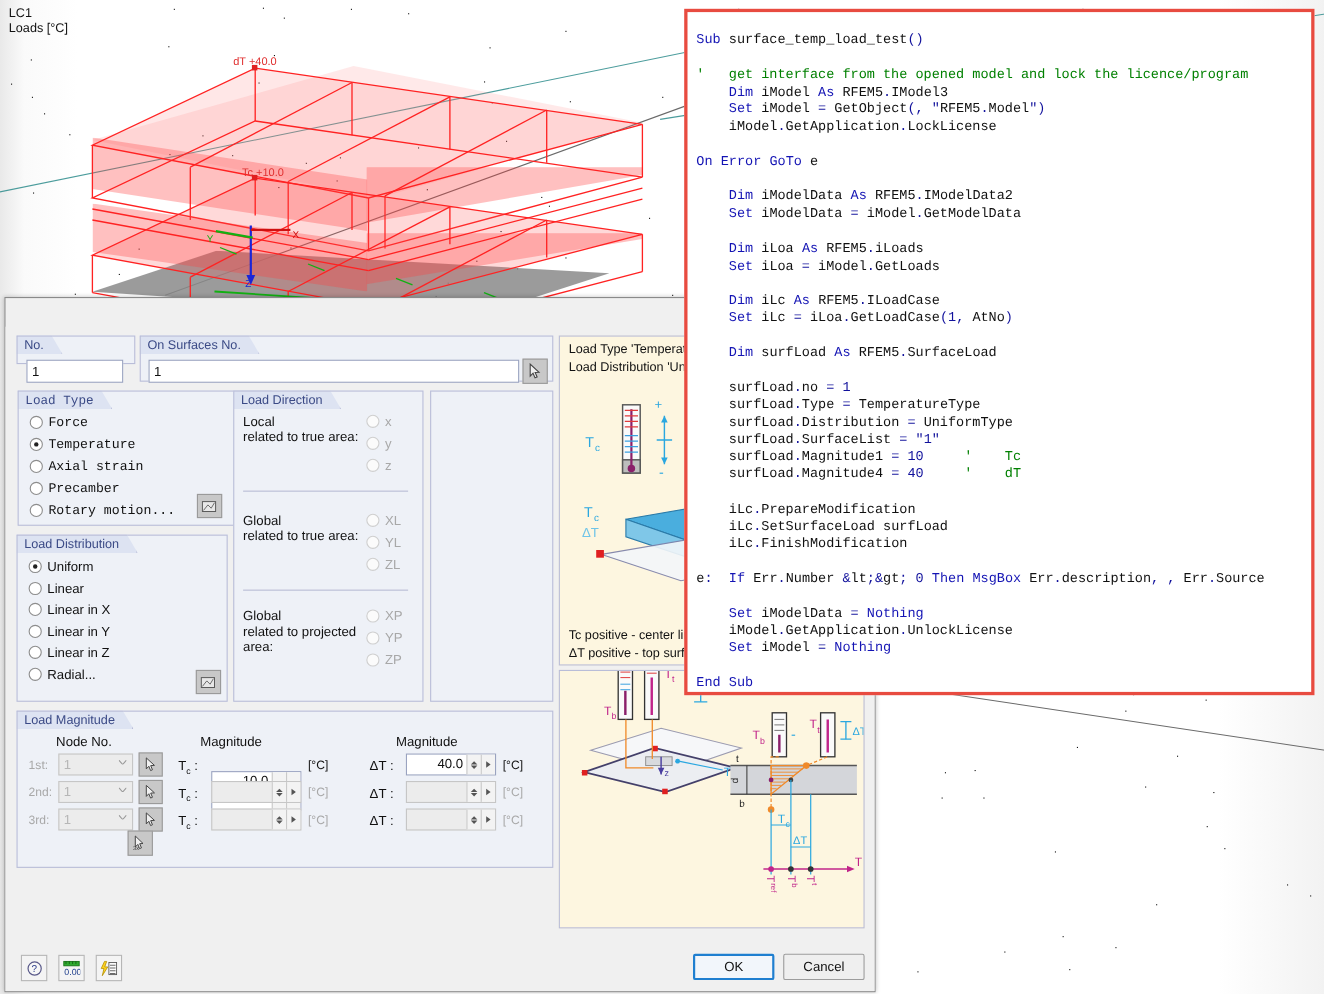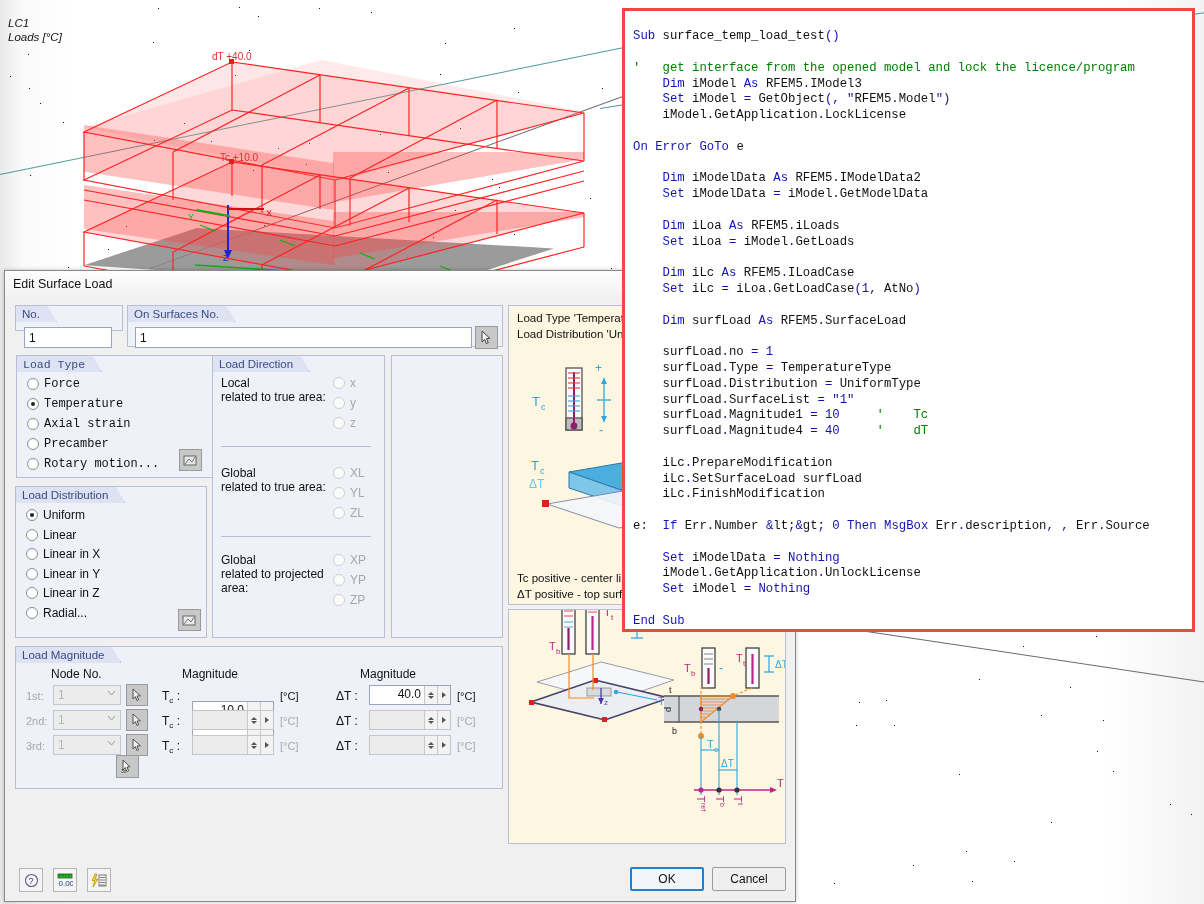--- a/index.html
+++ b/index.html
@@ -465,7 +465,7 @@
     <div class="mdl-label" style="left:220px;top:152px;">Tc +10.0</div>
   </div>
 
-  <div class="vp-label" style="left:8px;top:16px;font-style:italic;">
+  <div class="vp-label" style="left:8px;top:5px;">
     <span>LC1</span><br>
     <span>Loads [°C]</span>
   </div>

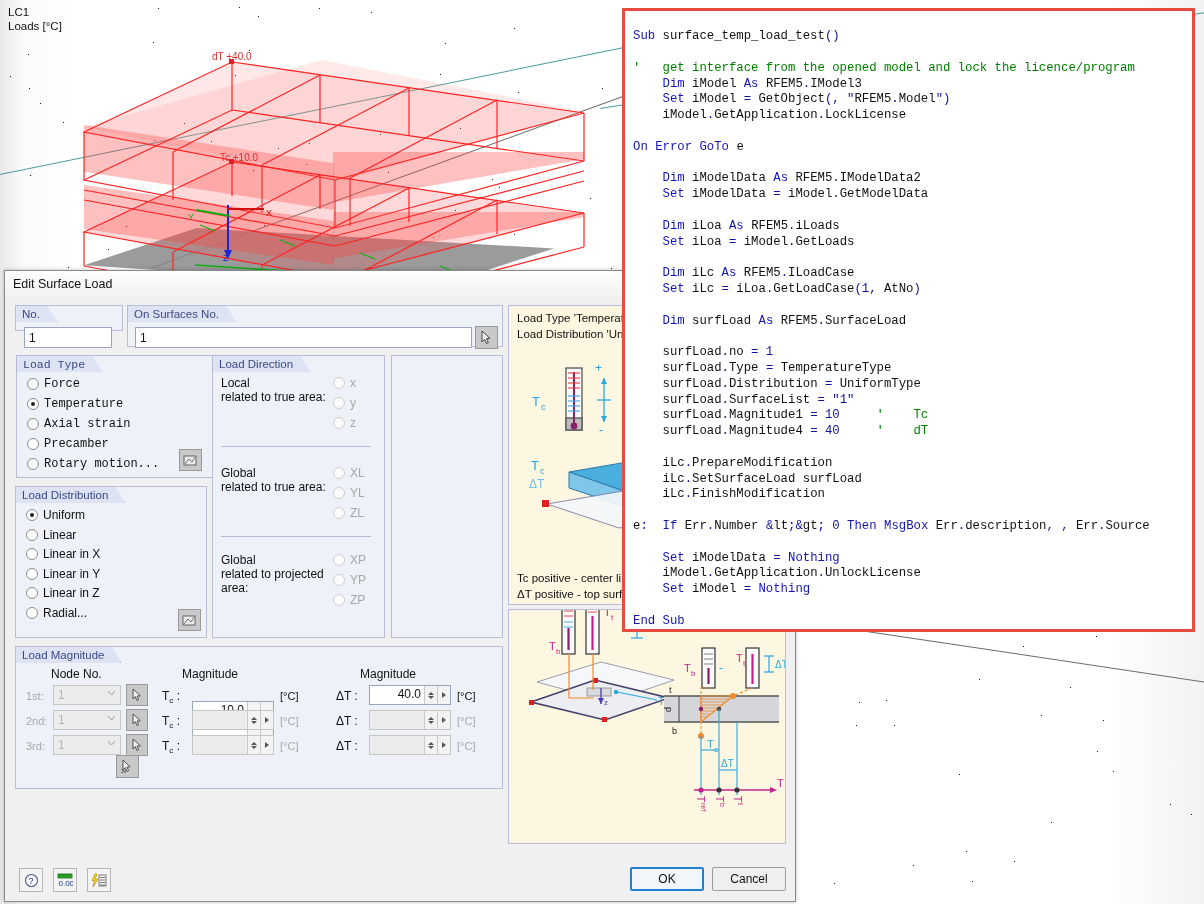--- a/index.html
+++ b/index.html
@@ -472,7 +472,6 @@
 </div>
 
 <div id="dialog">
-  <div id="dlg-title">Edit Surface Load</div>
   <div id="dlg-body">
 
     <div class="grp" style="left:10px;top:8px;width:108px;height:26px;">

